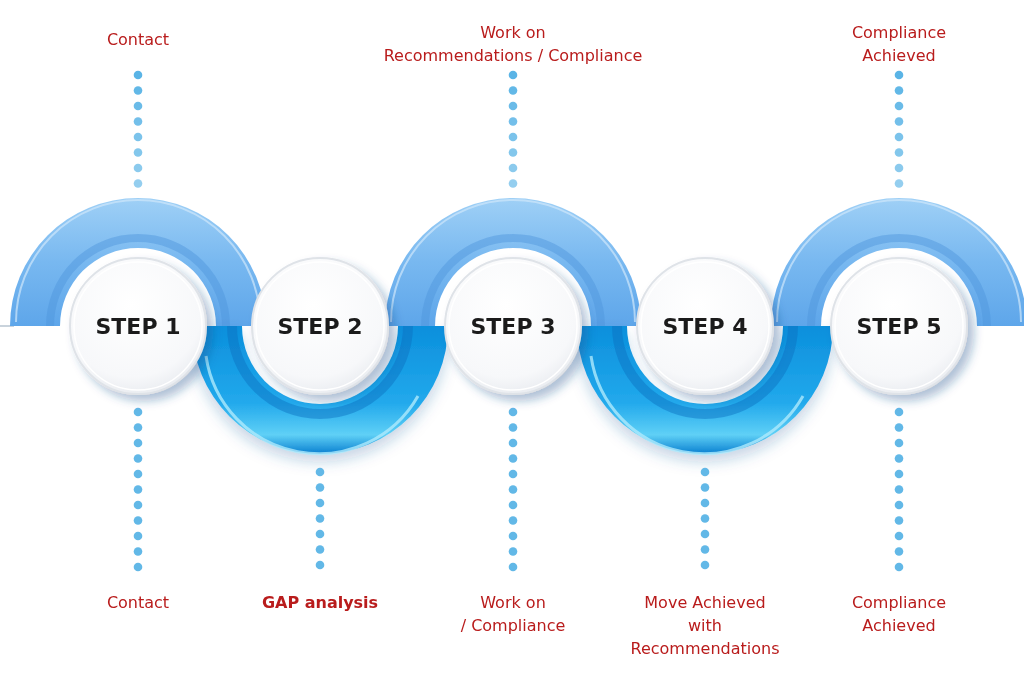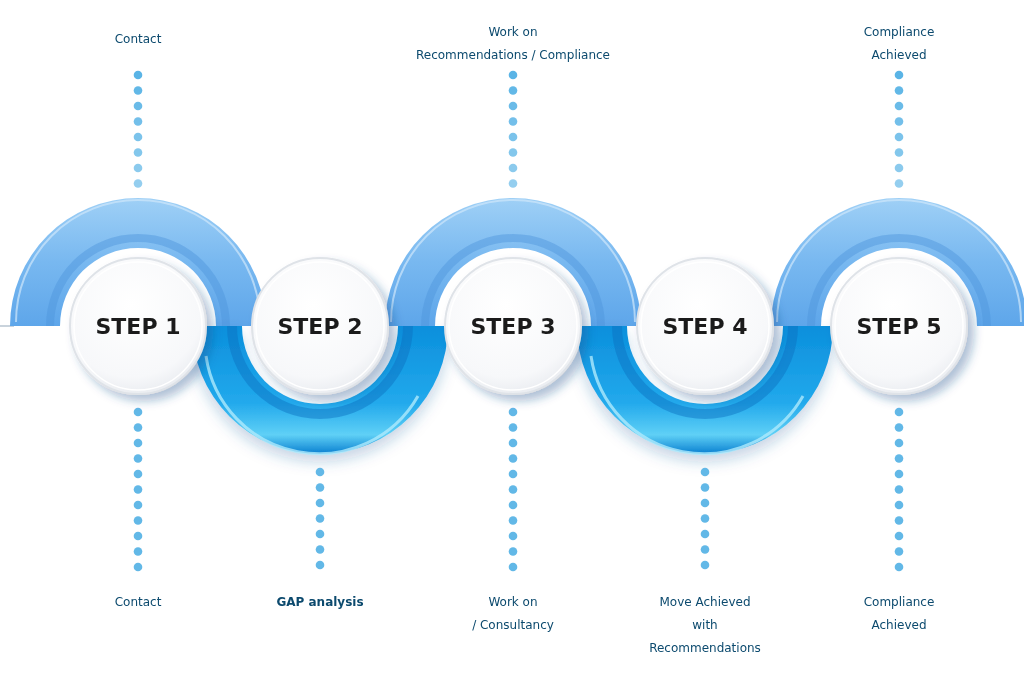--- a/index.html
+++ b/index.html
@@ -7,8 +7,8 @@
          font-family: "DejaVu Sans", "Liberation Sans", sans-serif; }
   #stage { position: absolute; left: 0; top: 0; width: 1024px; height: 683px; }
   svg { position: absolute; left: 0; top: 0; }
-  .label { position: absolute; text-align: center; color: #0c4a6e;
-           font-size: 12px; line-height: 23px; transform: translateX(-50%); white-space: nowrap; }
+  .label { position: absolute; text-align: center; color: #b91c1c;
+           font-size: 16px; line-height: 23px; transform: translateX(-50%); white-space: nowrap; }
   .step-text { font-family: "DejaVu Sans", sans-serif; font-weight: bold; font-size: 22px; fill: #1b1b1b; }
 </style>
 </head>

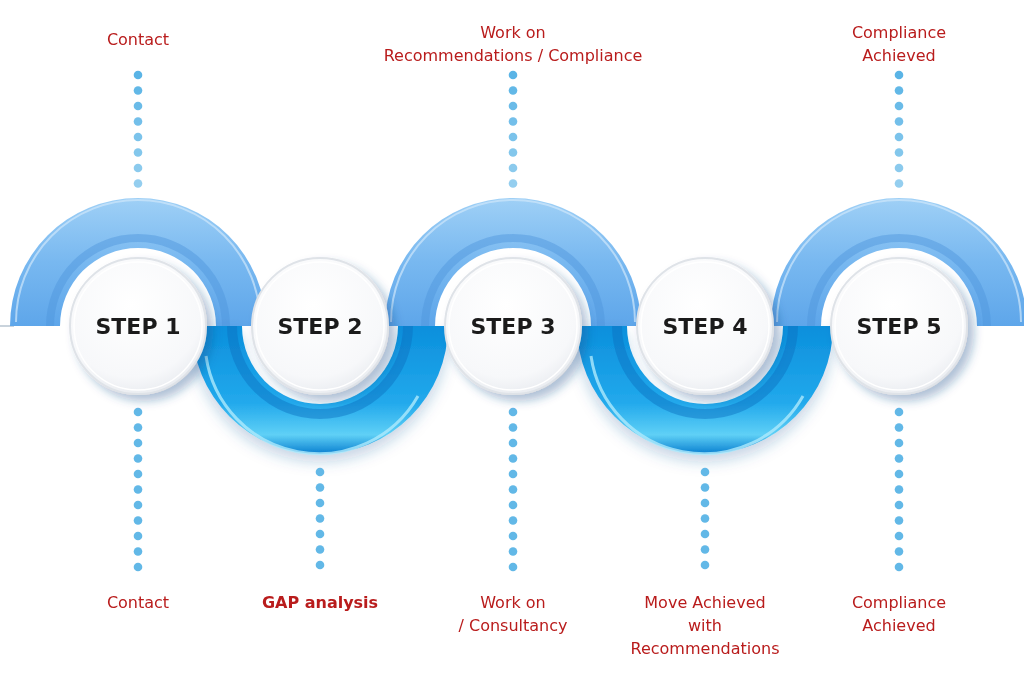--- a/index.html
+++ b/index.html
@@ -177,7 +177,7 @@
       </div>
       <div class="label" style="left: 513px; top: 591px;">
         <div>Work on</div>
-        <div>/ Consultancy</div>
+        <div>/ Compliance</div>
       </div>
       <div class="label" style="left: 705px; top: 591px;">
         <div>Move Achieved</div>

